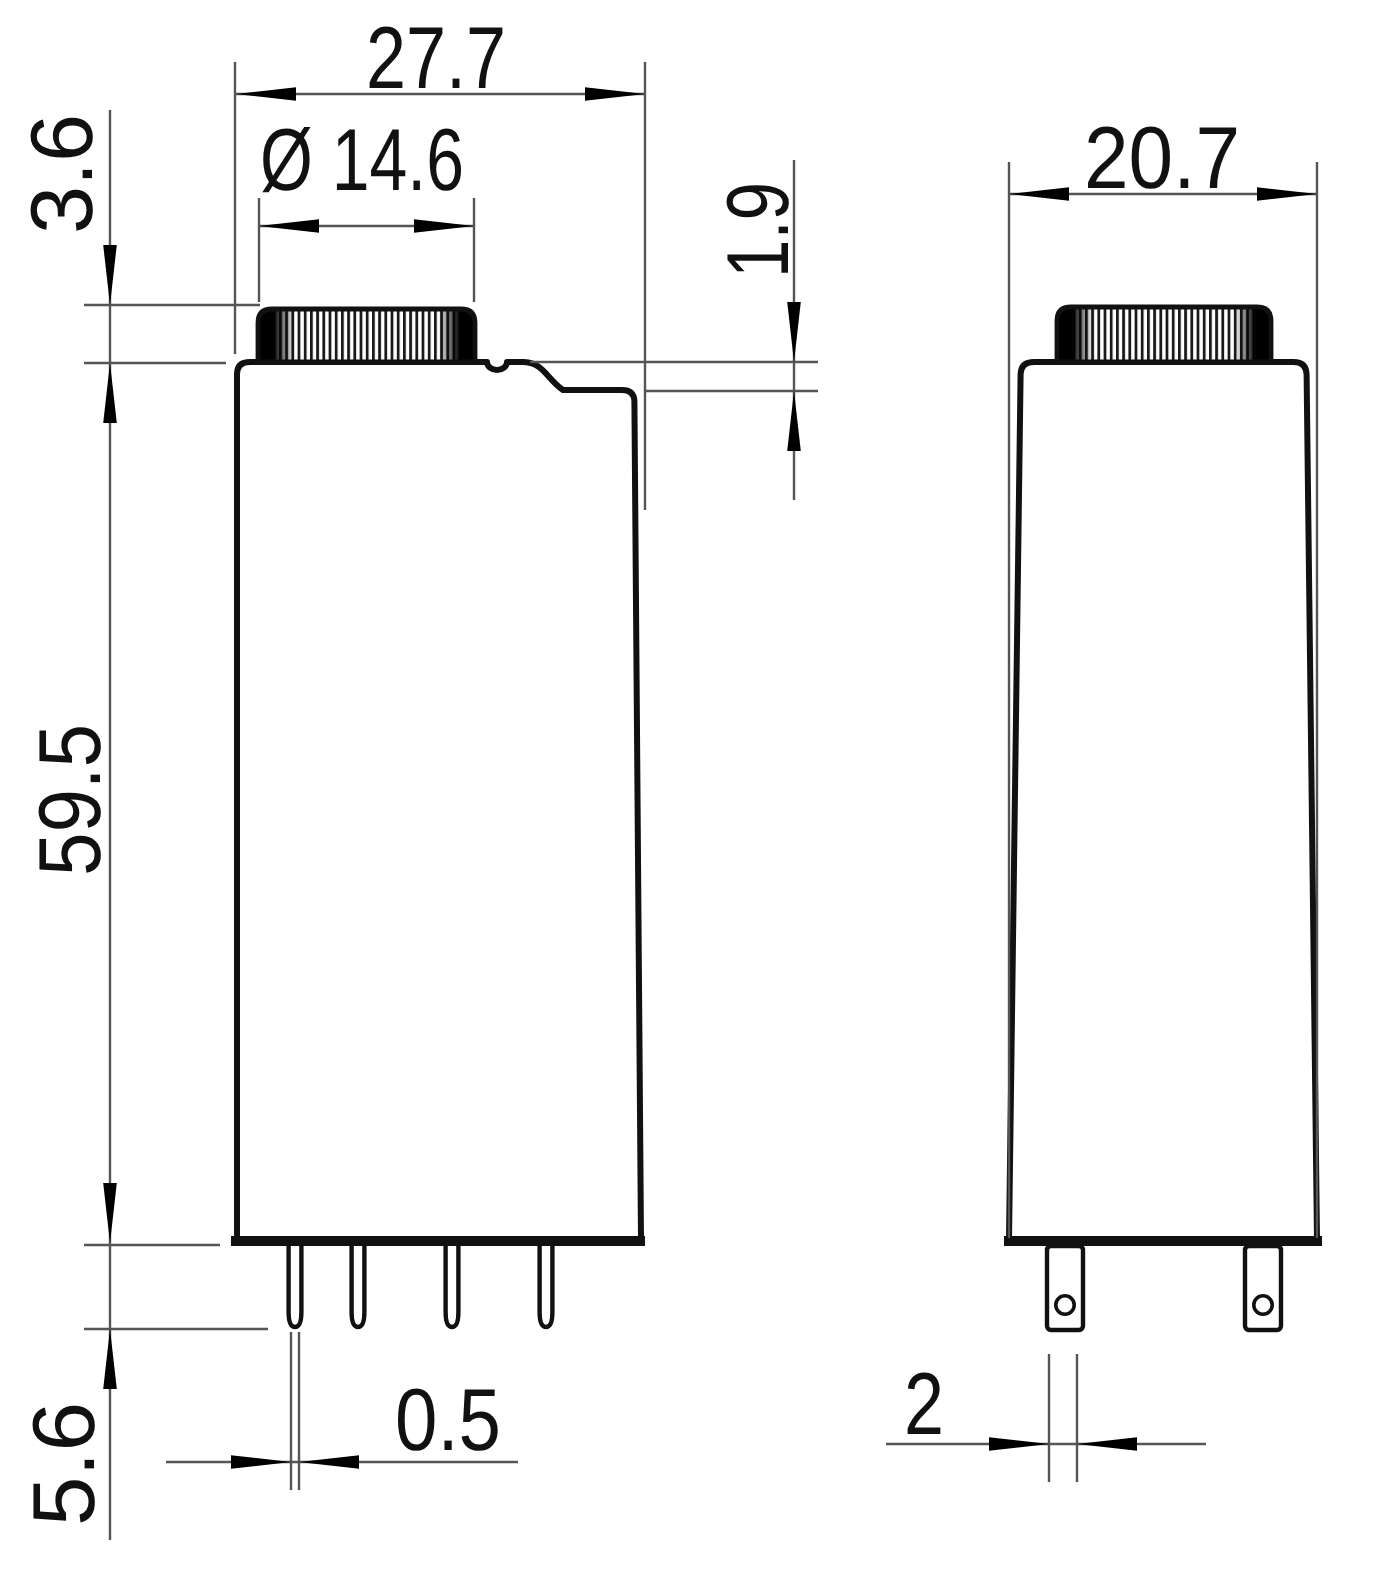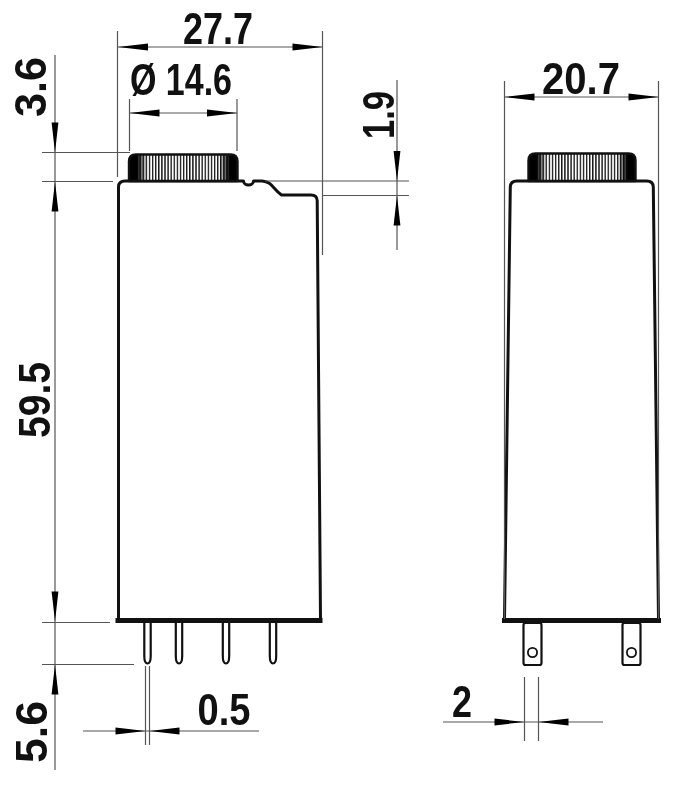--- a/index.html
+++ b/index.html
@@ -3,7 +3,7 @@
 <meta charset="utf-8">
 <style>
   html,body{margin:0;padding:0;background:#ffffff;}
-  #stage{position:relative;width:691px;height:786px;background:#fff;overflow:hidden;font-weight:bold;}
+  #stage{position:relative;width:691px;height:786px;background:#fff;overflow:hidden;}
   svg{display:block;}
   .outline{stroke:#111;stroke-width:3;fill:#fff;stroke-linejoin:round;stroke-linecap:round;}
   .thickedge{stroke:#111;stroke-width:5;fill:none;stroke-linecap:butt;}

